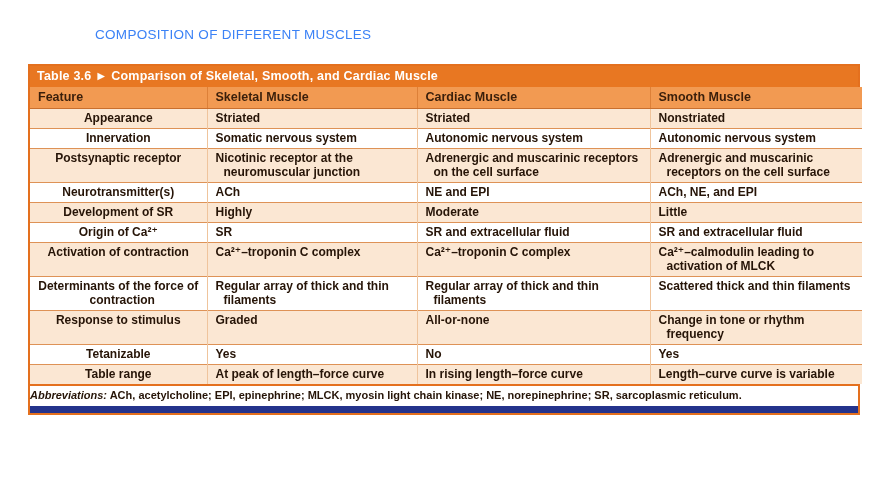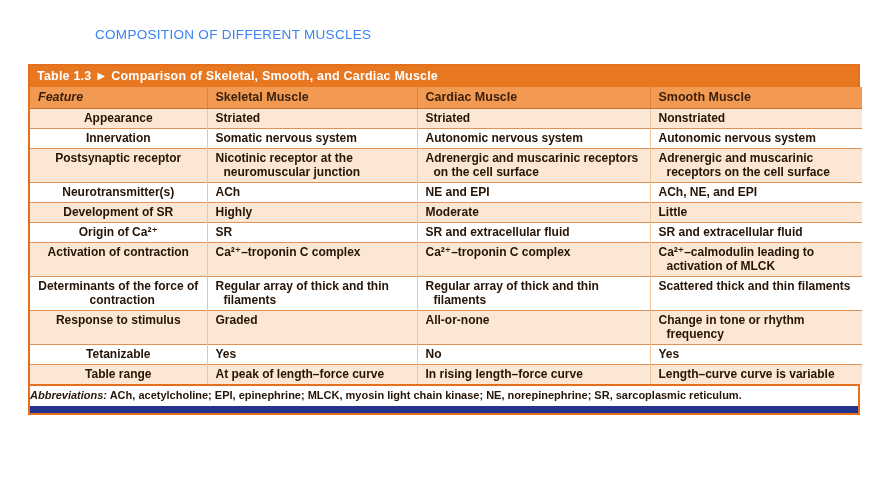--- a/index.html
+++ b/index.html
@@ -53,7 +53,7 @@
 <div class="page-title">COMPOSITION OF DIFFERENT MUSCLES</div>
 
 <div class="table-wrap">
-  <div class="caption">Table 1.3 ► Comparison of Skeletal, Smooth, and Cardiac Muscle</div>
+  <div class="caption">Table 3.6 ► Comparison of Skeletal, Smooth, and Cardiac Muscle</div>
 
   <table>
     <colgroup>

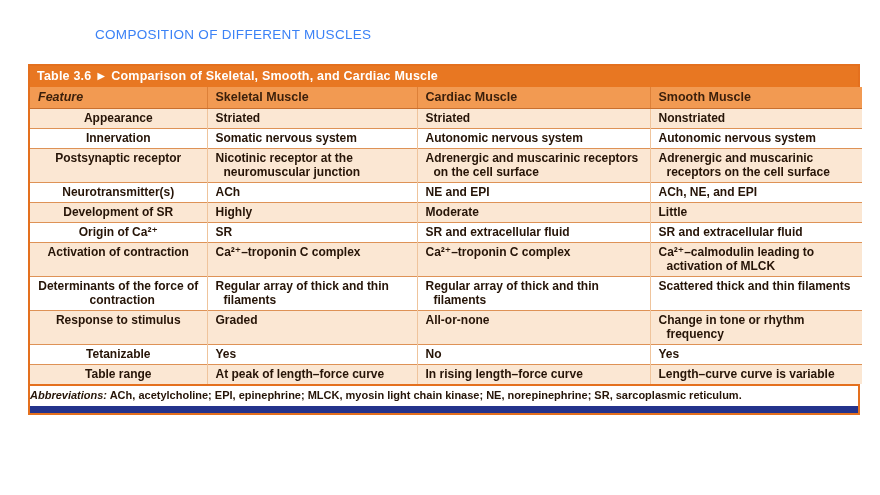--- a/index.html
+++ b/index.html
@@ -30,7 +30,7 @@
     text-align:left; font-size:12.5px; padding:3px 8px 4px;
     border-left:1px solid #DD8038; border-bottom:1px solid #C96F2E;
   }
-  thead th:first-child { border-left:none;font-style:italic; }
+  thead th:first-child { border-left:none; }
   tbody td {
     padding:2px 8px 3px 16px; text-indent:-8px;
     border-top:1px solid #DE9256; border-left:1px solid #EFC49C;

